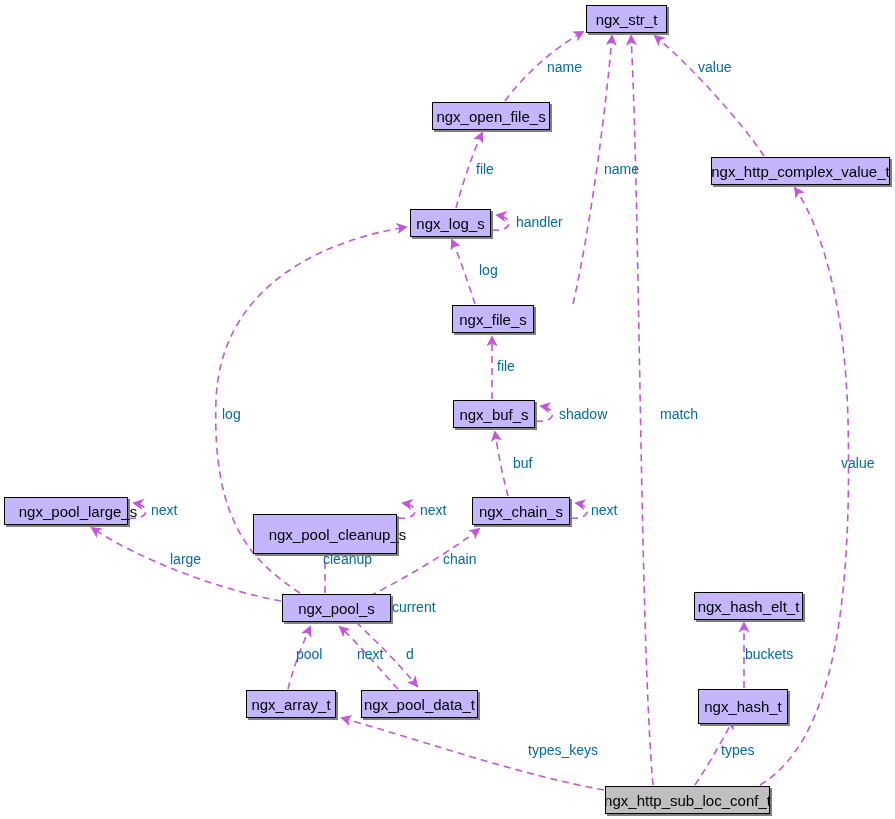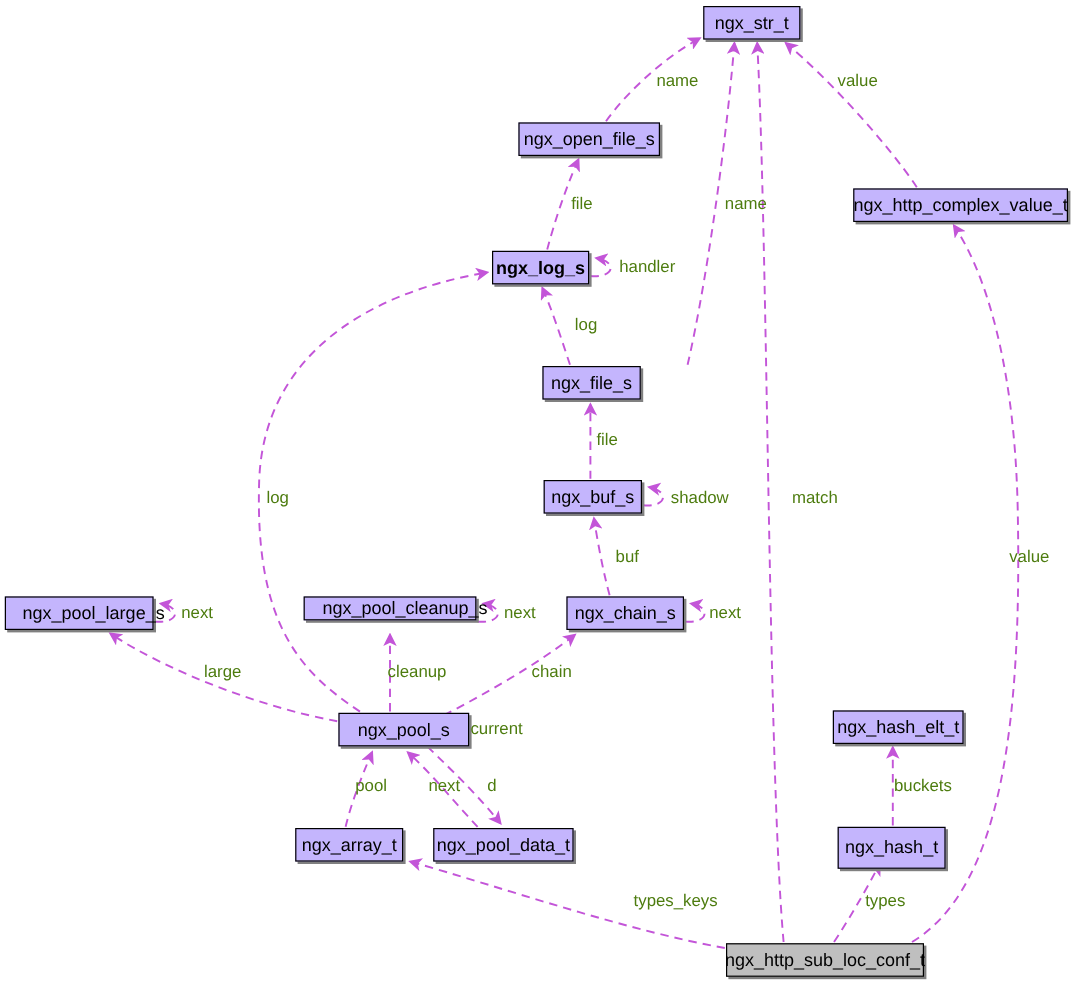--- a/index.html
+++ b/index.html
@@ -47,7 +47,7 @@
   .edge-label {
     position: absolute;
     font-size: 14px;
-    color: #4d7c0f;
+    color: #0369a1;
     white-space: nowrap;
     line-height: 1;
   }

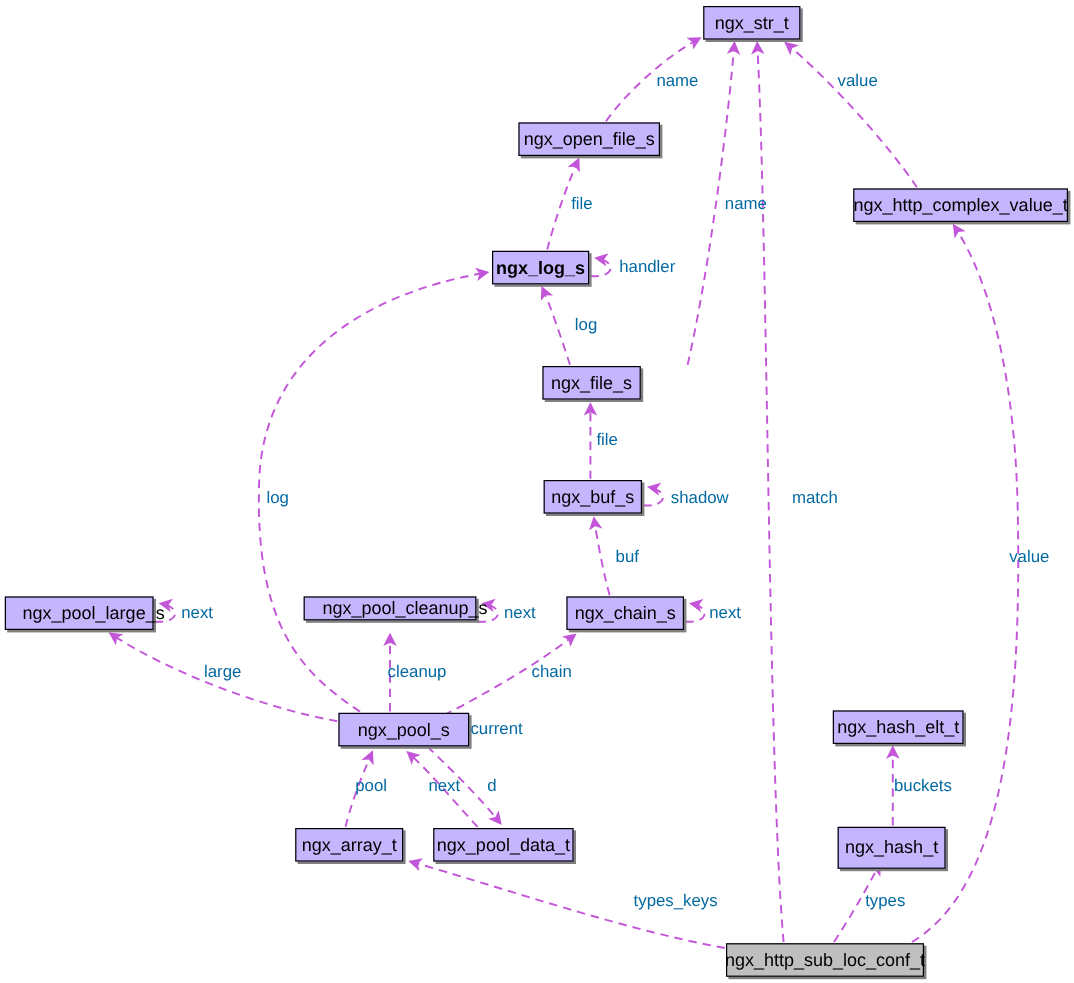--- a/index.html
+++ b/index.html
@@ -126,7 +126,7 @@
   <div class="node" style="left:711px;top:157px;width:179px;height:28px;">
     <span class="node-label">ngx_http_complex_value_t</span>
   </div>
-  <div class="node" style="left:410px;top:209px;width:81px;height:28px;font-weight:bold;">
+  <div class="node" style="left:410px;top:209px;width:81px;height:28px;">
     <span class="node-label">ngx_log_s</span>
   </div>
   <div class="node" style="left:452px;top:305px;width:82px;height:28px;">

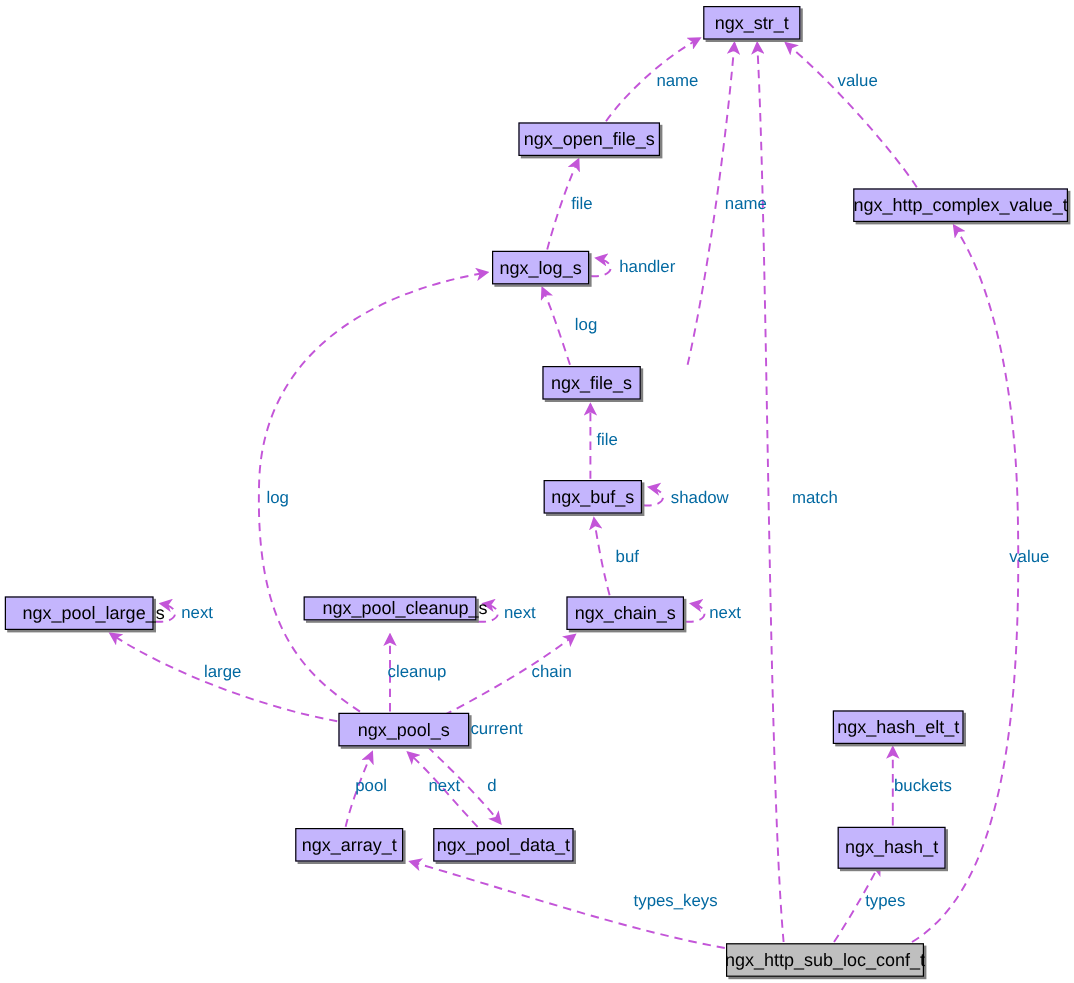--- a/index.html
+++ b/index.html
@@ -138,7 +138,7 @@
   <div class="node" style="left:4px;top:497px;width:124px;height:28px;padding-left:24px;">
     <span class="node-label">ngx_pool_large_s</span>
   </div>
-  <div class="node" style="left:253px;top:497px;width:144px;height:20px;padding-left:25px;">
+  <div class="node" style="left:253px;top:514px;width:144px;height:40px;padding-left:25px;">
     <span class="node-label">ngx_pool_cleanup_s</span>
   </div>
   <div class="node" style="left:472px;top:497px;width:98px;height:28px;">

